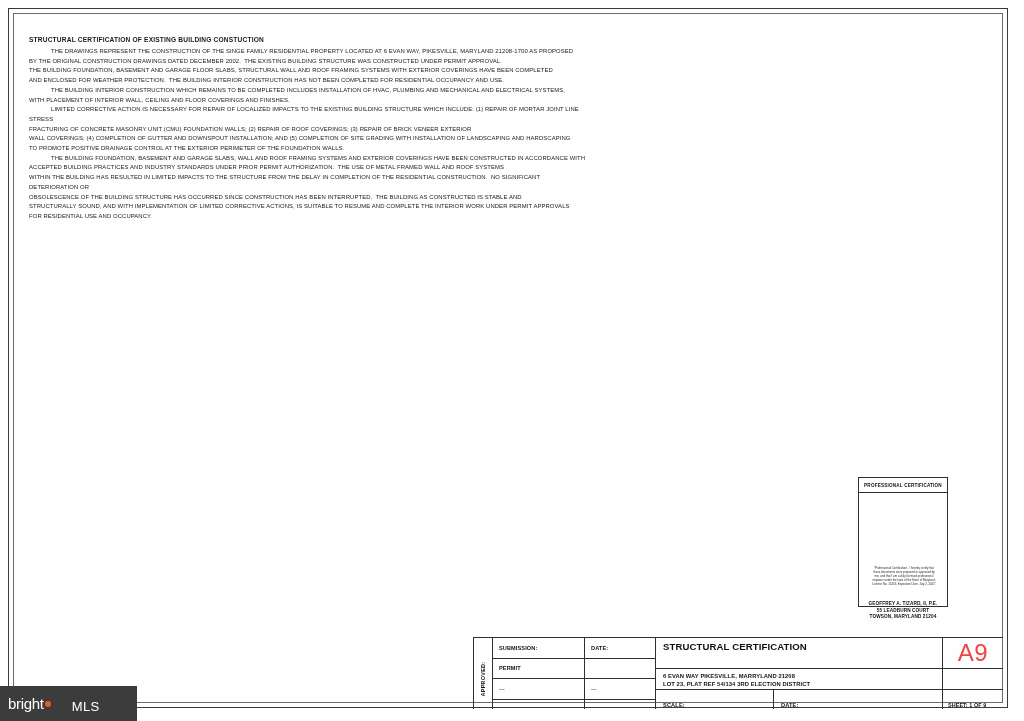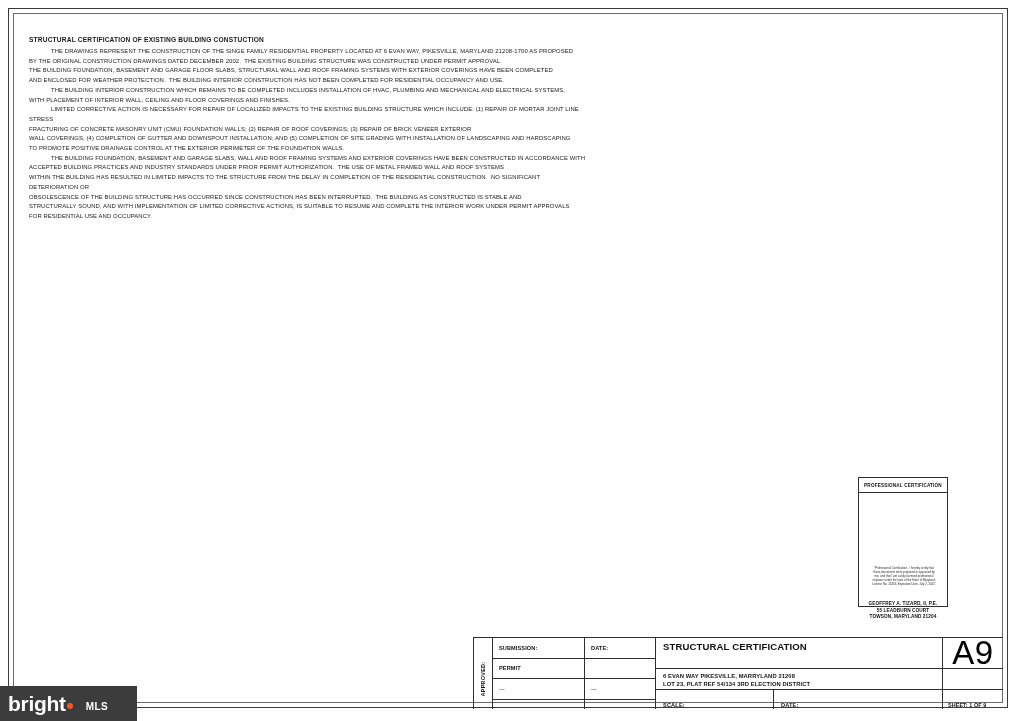--- a/index.html
+++ b/index.html
@@ -210,9 +210,9 @@
     display: flex;
     align-items: center;
     justify-content: center;
-    font-size: 33px;
+    font-size: 24px;
     font-weight: normal;
-    color: #000000;
+    color: #ef4444;
     letter-spacing: 0.5px;
   }
   .tb-main-mid {

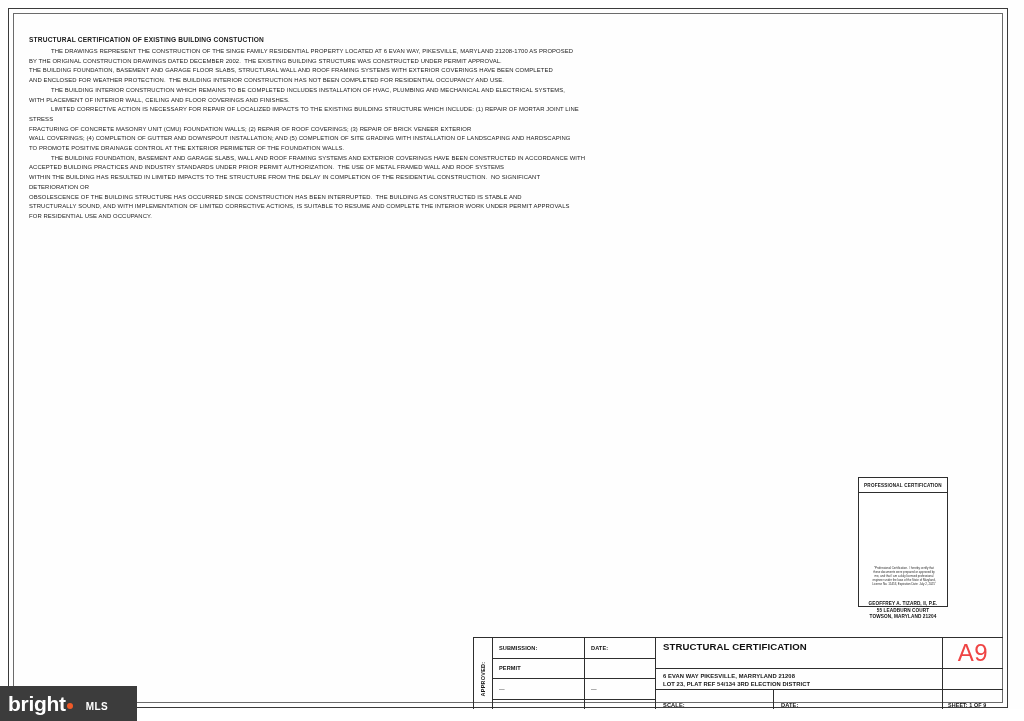--- a/index.html
+++ b/index.html
@@ -276,8 +276,8 @@
   }
   #watermark .wm-bright {
     color: #ffffff;
-    font-size: 21px;
-    font-weight: bold;
+    font-size: 15px;
+    font-weight: normal;
     letter-spacing: -0.3px;
     line-height: 19px;
   }

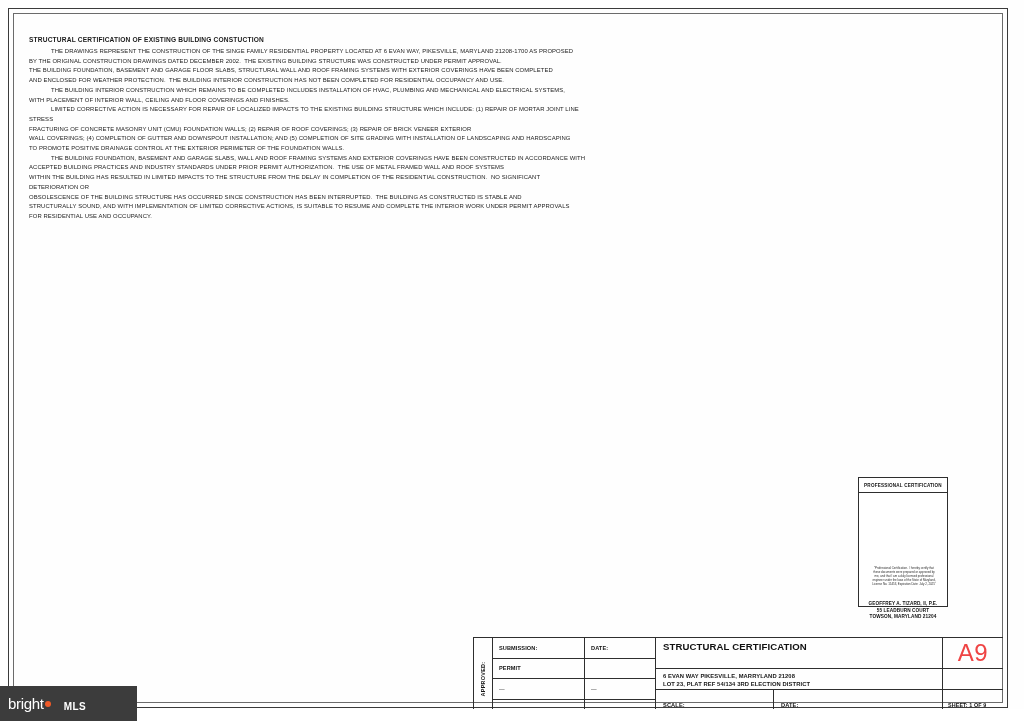--- a/index.html
+++ b/index.html
@@ -292,10 +292,10 @@
   }
   #watermark .wm-mls {
     color: #ffffff;
-    font-size: 10px;
-    font-weight: bold;
+    font-size: 13px;
+    font-weight: normal;
     letter-spacing: 0.4px;
-    margin-left: 12px;
+    margin-left: 20px;
     margin-top: 5px;
   }
   

